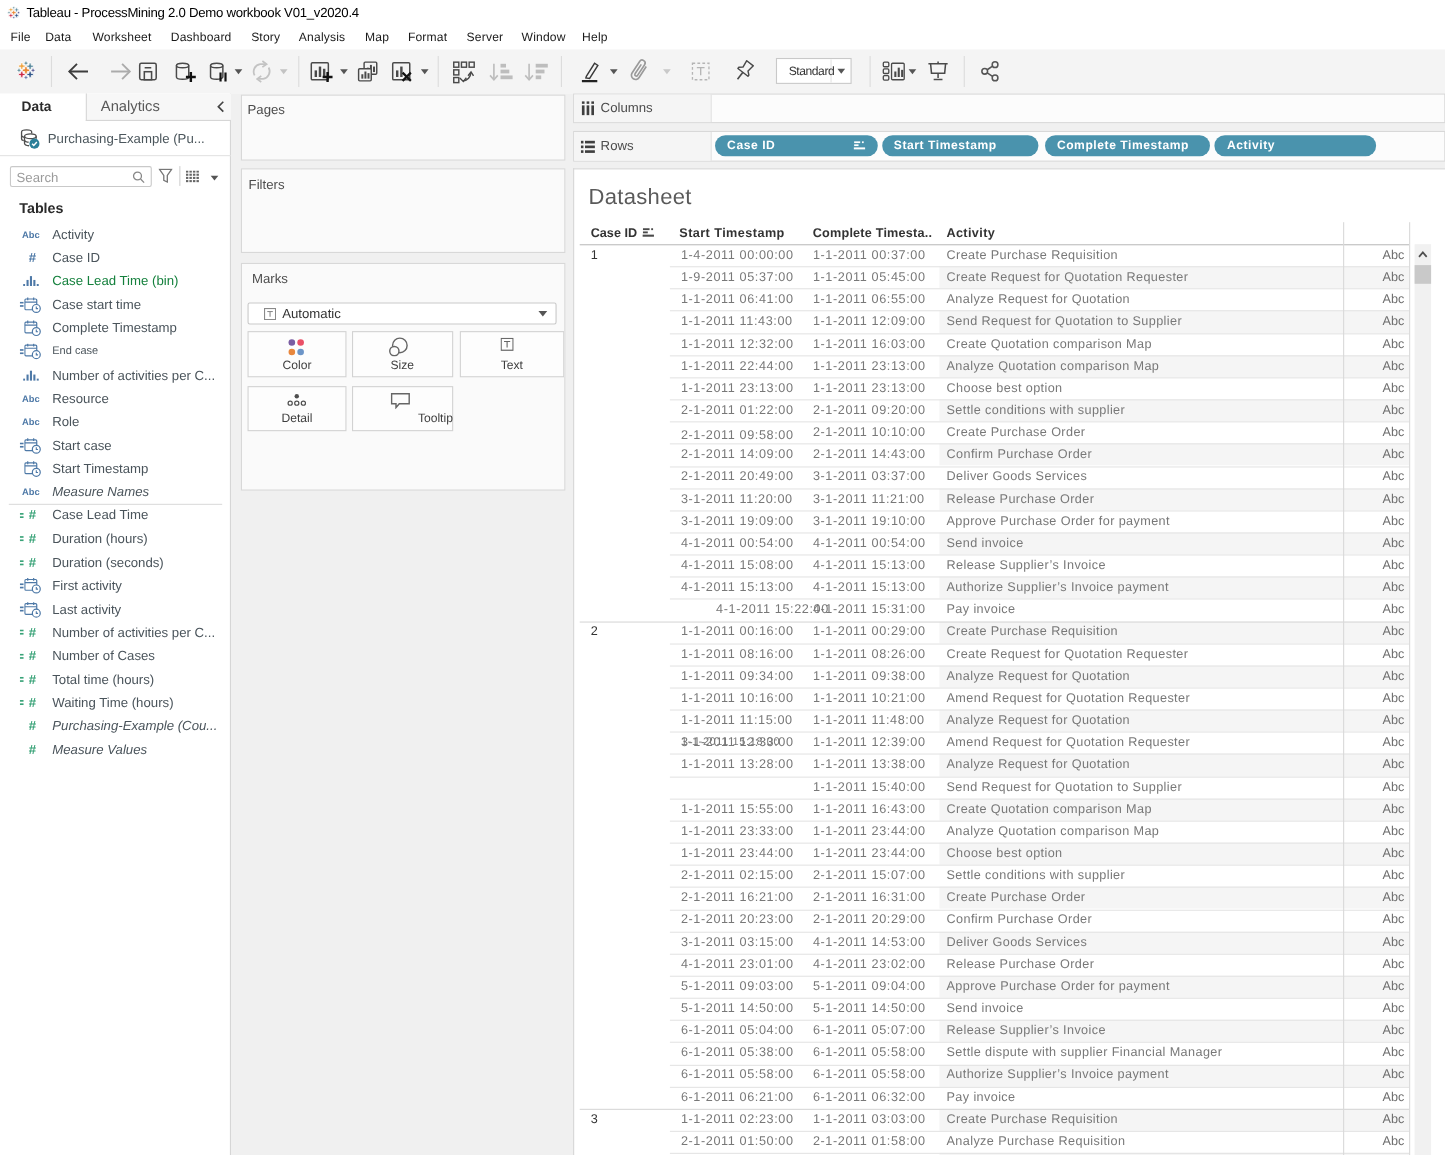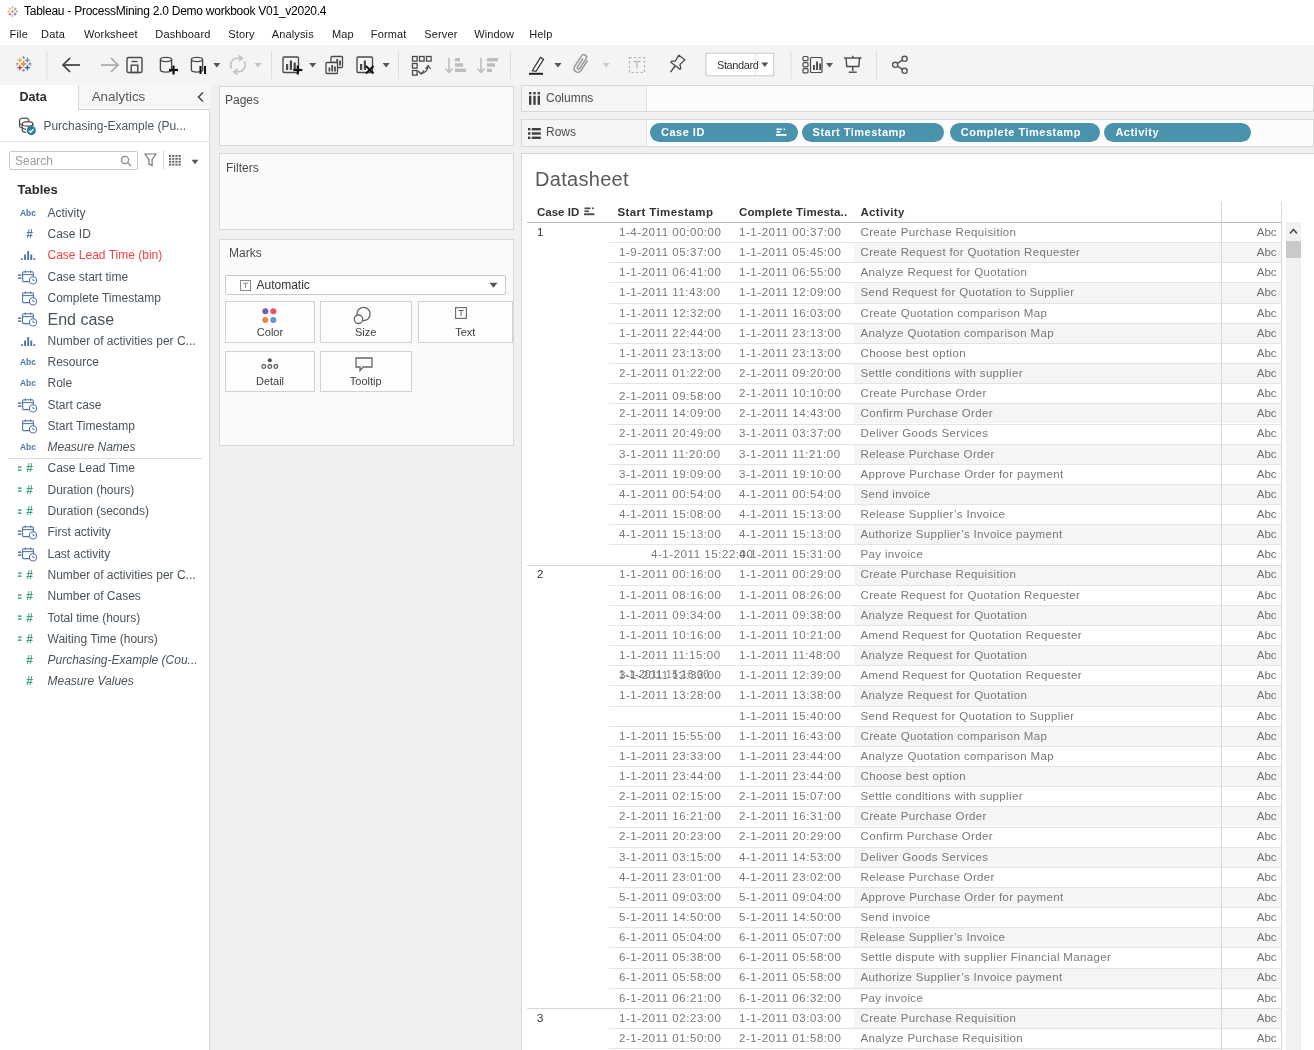--- a/index.html
+++ b/index.html
@@ -279,7 +279,7 @@
       </g>
     </svg>
   </div>
-<div class="a" style="left:47.5px;top:248.4px;height:15px;line-height:15px;font-size:12px;color:#ef4444;white-space:nowrap">Case Lead Time (bin)</div>
+<div class="a" style="left:47.5px;top:248.4px;height:15px;line-height:15px;font-size:12px;color:#15803d;white-space:nowrap">Case Lead Time (bin)</div>
 <div class="a" style="left:18px;top:269.7px;width:20px;height:16px">
     <svg class="a" style="left:4px;top:0" width="16" height="15" viewBox="0 0 16 15">
       <g stroke="#4e79a7" fill="none" stroke-width="1.1">

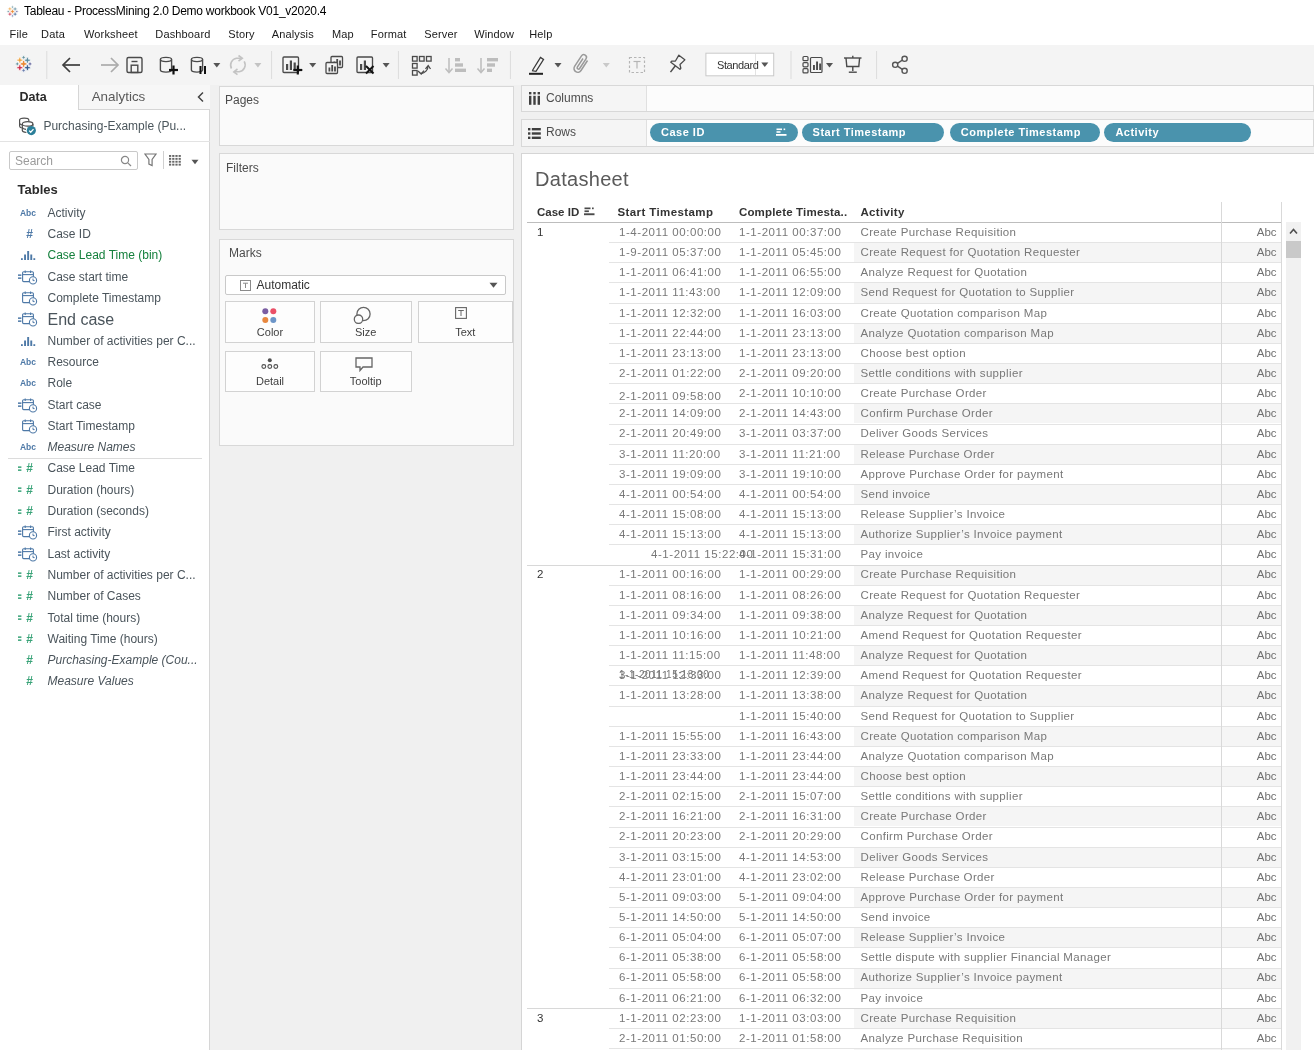--- a/index.html
+++ b/index.html
@@ -326,7 +326,7 @@
       <rect x="0" y="3.4" width="3.4" height="1.5" fill="#4e79a7"></rect>
     </svg>
   </div>
-<div class="a" style="left:47.5px;top:312.3px;height:15px;line-height:15px;font-size:16px;color:#4a545b;white-space:nowrap">End case</div>
+<div class="a" style="left:47.5px;top:312.3px;height:15px;line-height:15px;font-size:10px;color:#4a545b;white-space:nowrap">End case</div>
 <div class="a" style="left:18px;top:333.6px;width:20px;height:16px">
     <svg class="a" style="left:3px;top:2px" width="15" height="11" viewBox="0 0 15 11">
       <g fill="#4e79a7">

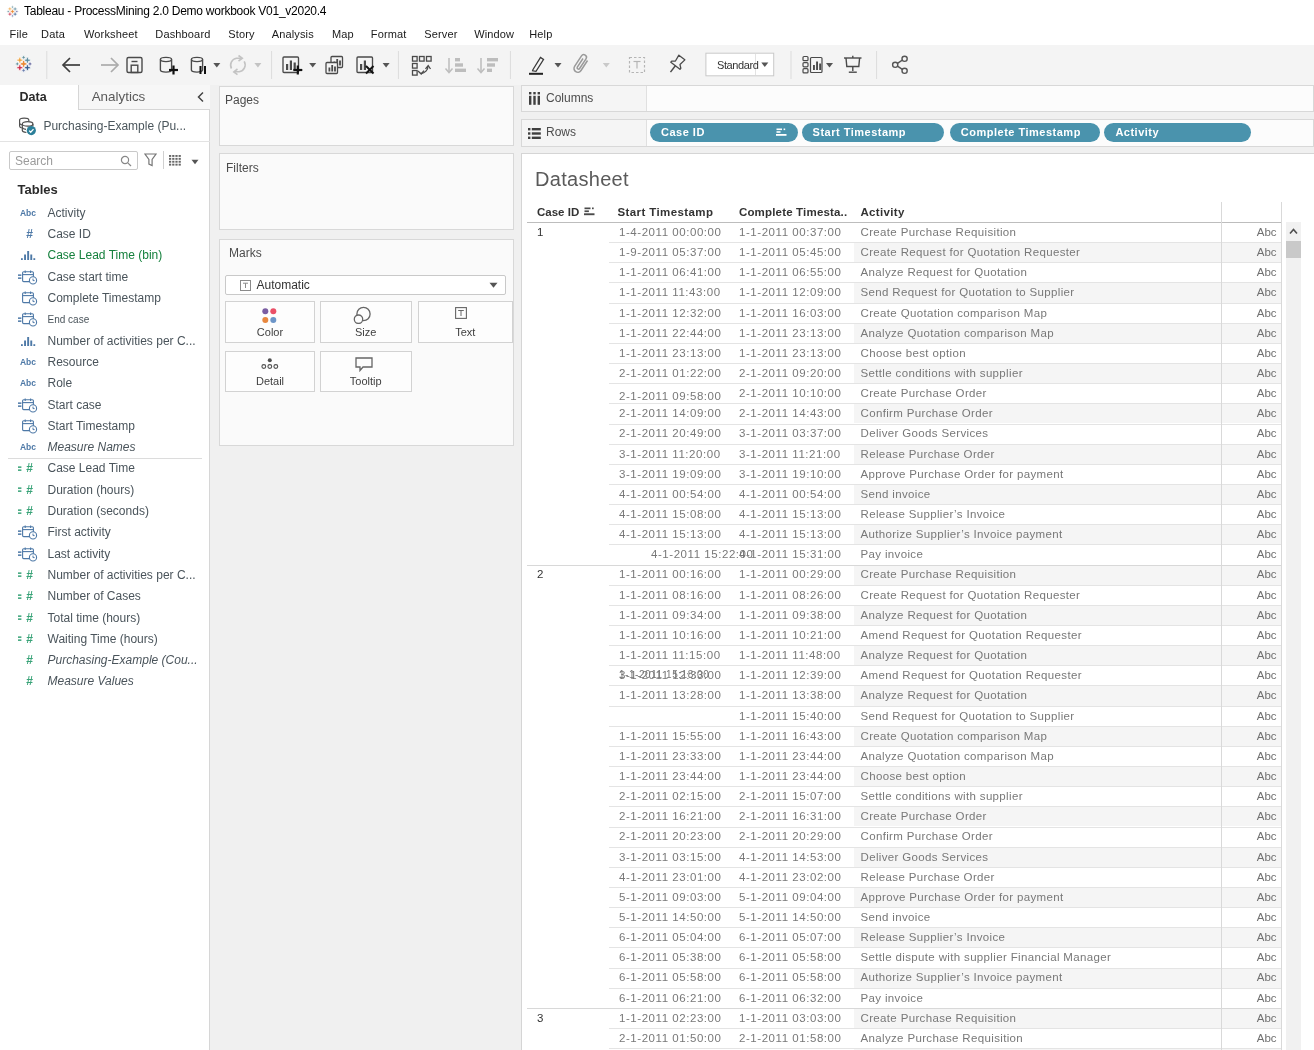--- a/index.html
+++ b/index.html
@@ -526,7 +526,7 @@
     <circle cx="15.8" cy="9.5" r="1.9" stroke="#4f4f4f" stroke-width="1.1" fill="none"></circle>
   </svg>
 <div class="a" style="left:319.7px;top:350.8px;width:92.0px;height:41.5px;background:#fdfdfd;border:1px solid #d2d2d2"></div>
-<div class="a" style="left:319.7px;top:375.3px;width:92.0px;text-align:center;font-size:11px;color:#3f3f3f">Tooltip</div>
+<div class="a" style="left:319.7px;top:375.3px;width:92.0px;text-align:right;font-size:11px;color:#3f3f3f">Tooltip</div>
 <svg class="a" style="left:355px;top:357px" width="18" height="15" viewBox="0 0 18 15">
     <path d="M1 1 H17 V10 H8 L5 13.5 V10 H1 Z" stroke="#666" stroke-width="1.3" fill="none"></path>
   </svg>

